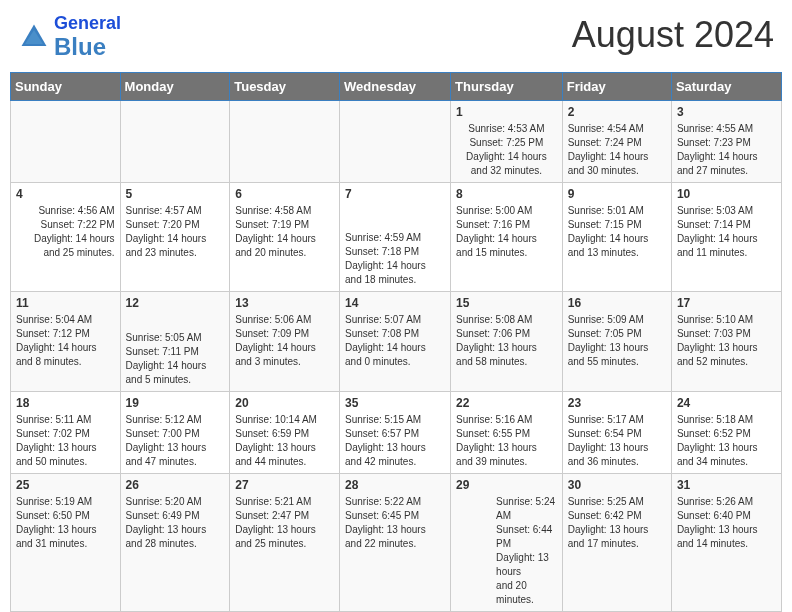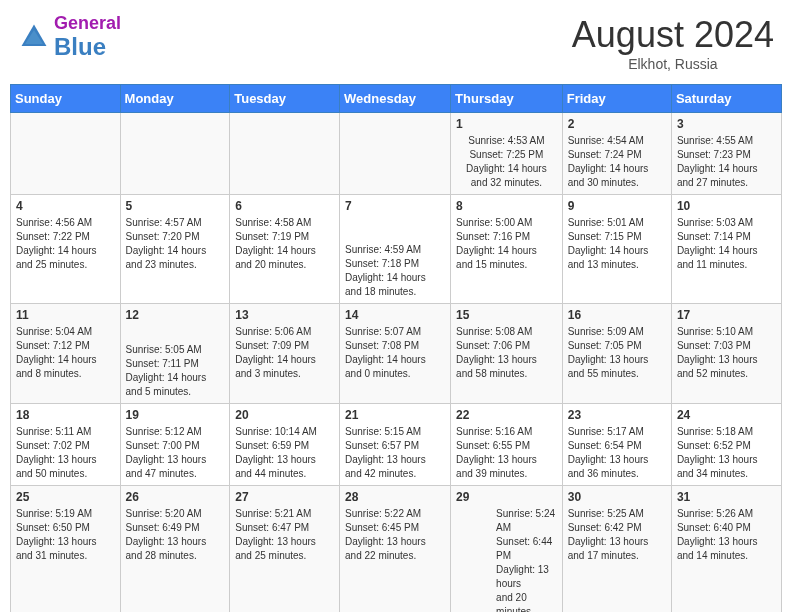--- a/index.html
+++ b/index.html
@@ -30,7 +30,7 @@
     .logo-general {
       font-size: 18px;
       font-weight: bold;
-      color: #a21caf;
+      color: #1d4ed8;
     }
     .logo-blue {
       font-size: 24px;

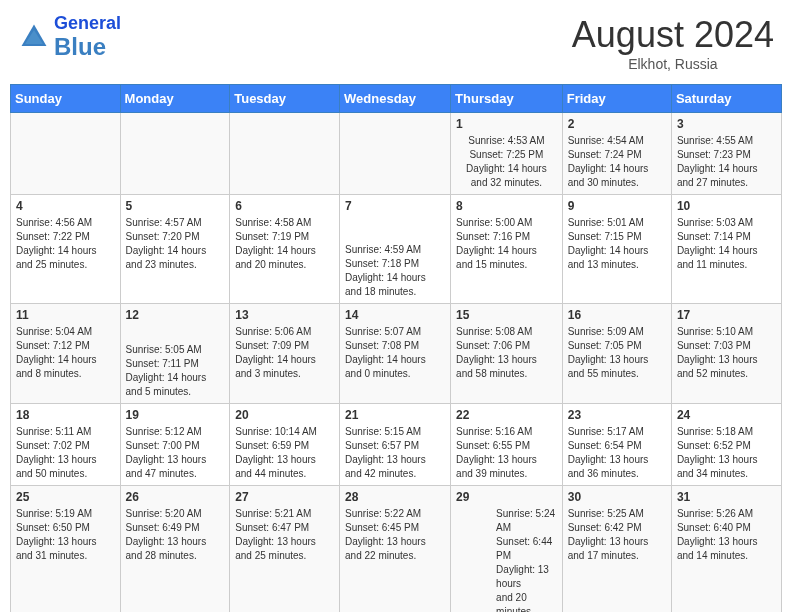--- a/index.html
+++ b/index.html
@@ -42,7 +42,7 @@
       height: 32px;
     }
     .title-block {
-      text-align: center;
+      text-align: right;
     }
     .month-title {
       font-size: 36px;

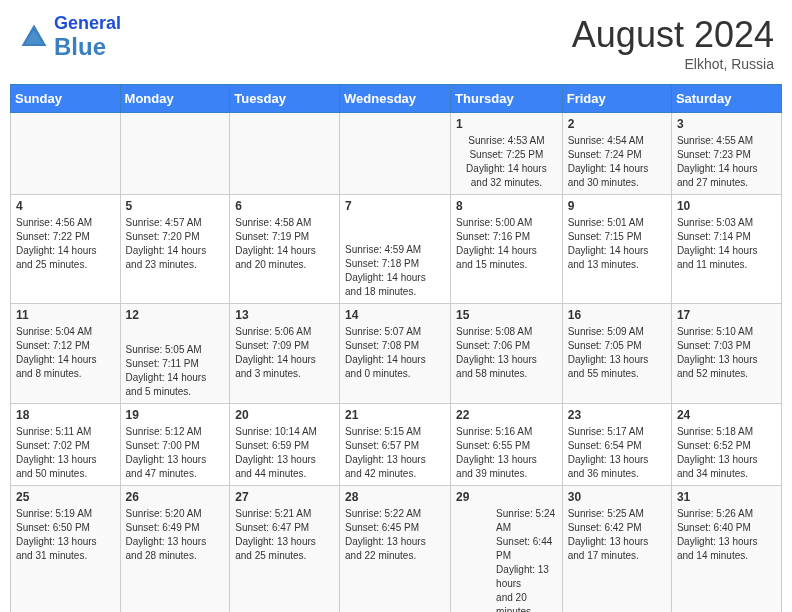--- a/index.html
+++ b/index.html
@@ -116,7 +116,6 @@
   </div>
   <div class="title-block">
     <div class="month-title">August 2024</div>
-    <div class="location">Elkhot, Russia</div>
   </div>
 </div>
 

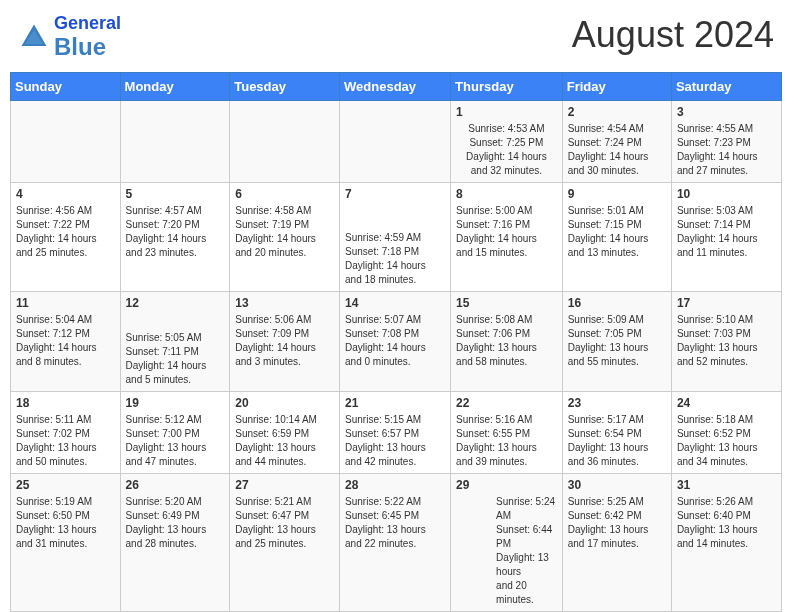--- a/index.html
+++ b/index.html
@@ -58,7 +58,7 @@
       border-collapse: collapse;
     }
     thead tr {
-      background-color: #3b82f6;
+      background-color: #737373;
       color: #fff;
     }
     thead th {

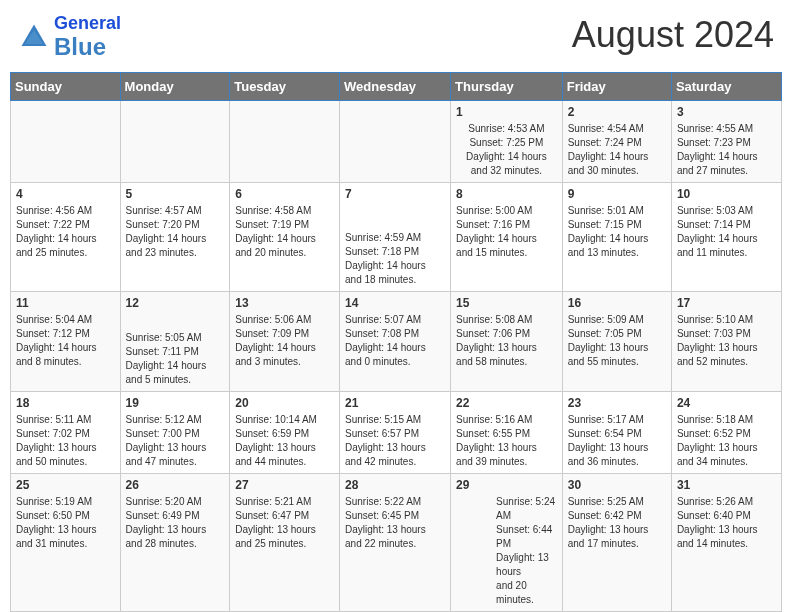--- a/index.html
+++ b/index.html
@@ -162,7 +162,7 @@
       <tr>
         <td>
           <span class="day-num">4</span>
-          <div class="day-info" style="white-space: pre-line;">Sunrise: 4:56 AM
+          <div class="day-info" style="white-space: pre-line; text-align: right;">Sunrise: 4:56 AM
 Sunset: 7:22 PM
 Daylight: 14 hours
 and 25 minutes.</div>

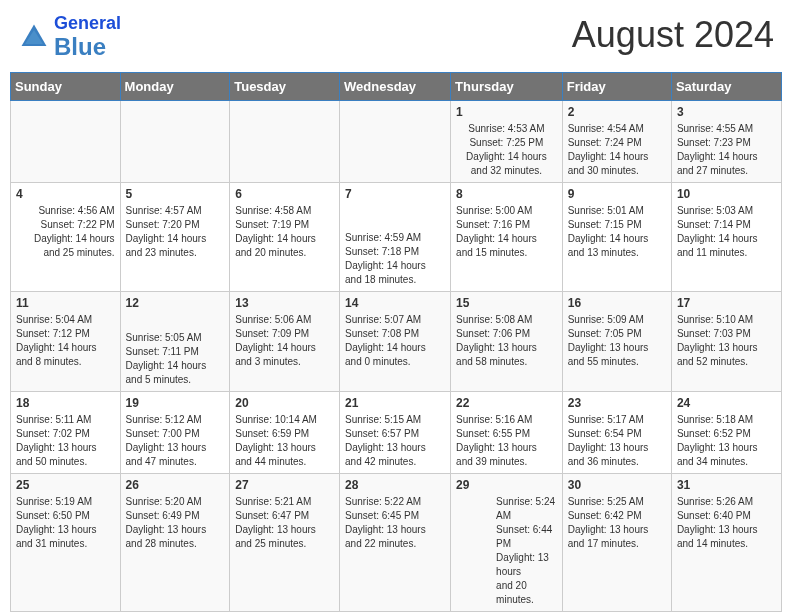--- a/index.html
+++ b/index.html
@@ -284,7 +284,7 @@
 and 44 minutes.</div>
         </td>
         <td>
-          <span class="day-num">21</span>
+          <span class="day-num">35</span>
           <div class="day-info" style="white-space: pre-line;">Sunrise: 5:15 AM
 Sunset: 6:57 PM
 Daylight: 13 hours

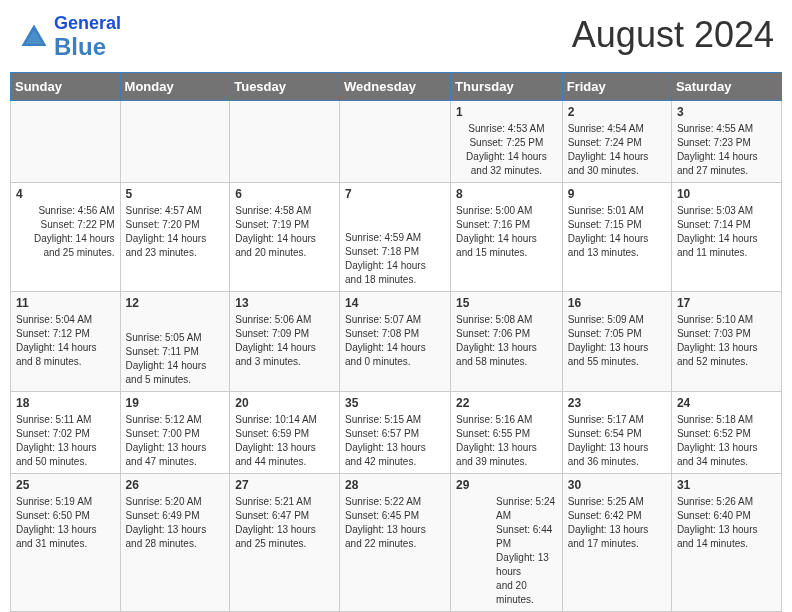--- a/index.html
+++ b/index.html
@@ -330,7 +330,7 @@
         <td>
           <span class="day-num">27</span>
           <div class="day-info" style="white-space: pre-line;">Sunrise: 5:21 AM
-Sunset: 6:47 PM
+Sunset: 2:47 PM
 Daylight: 13 hours
 and 25 minutes.</div>
         </td>

